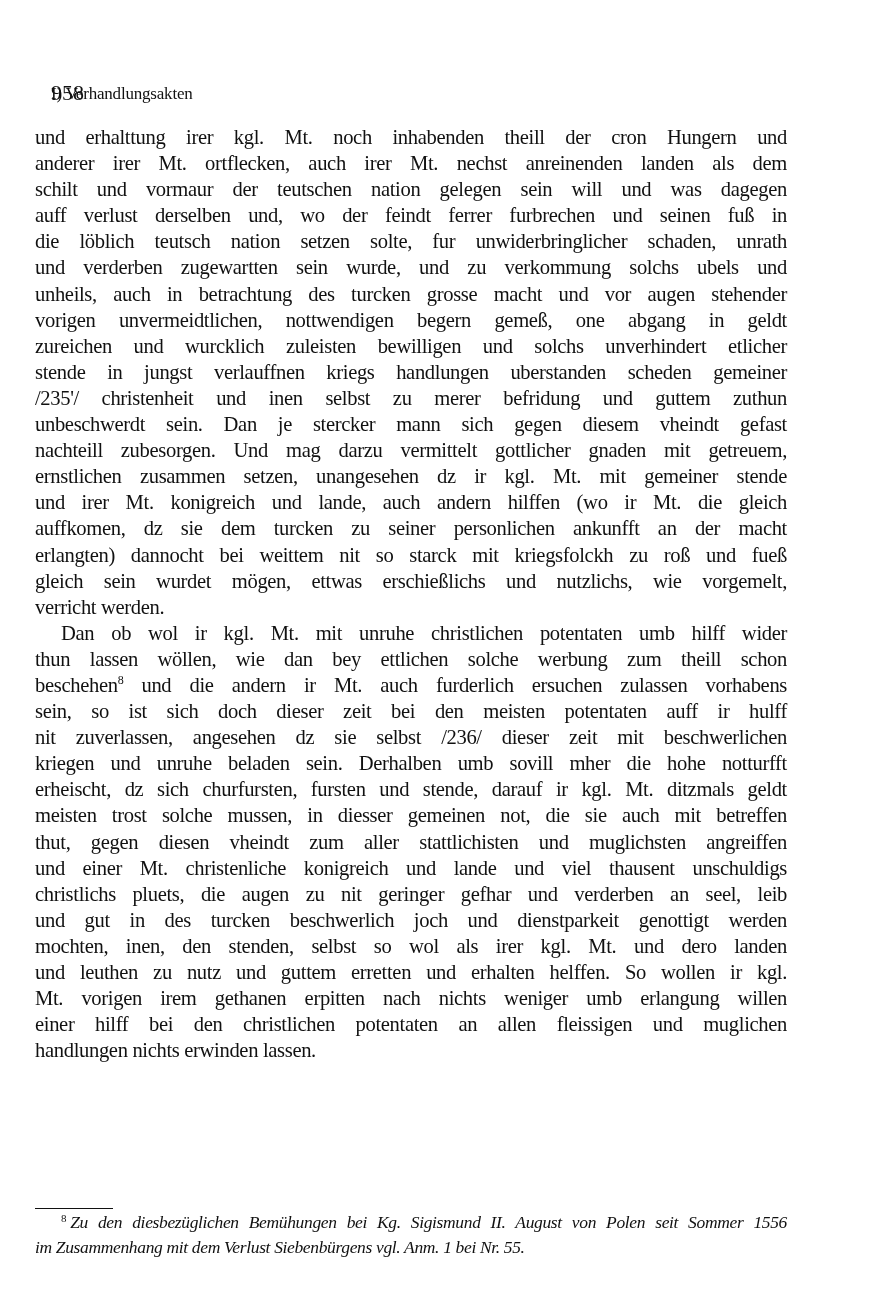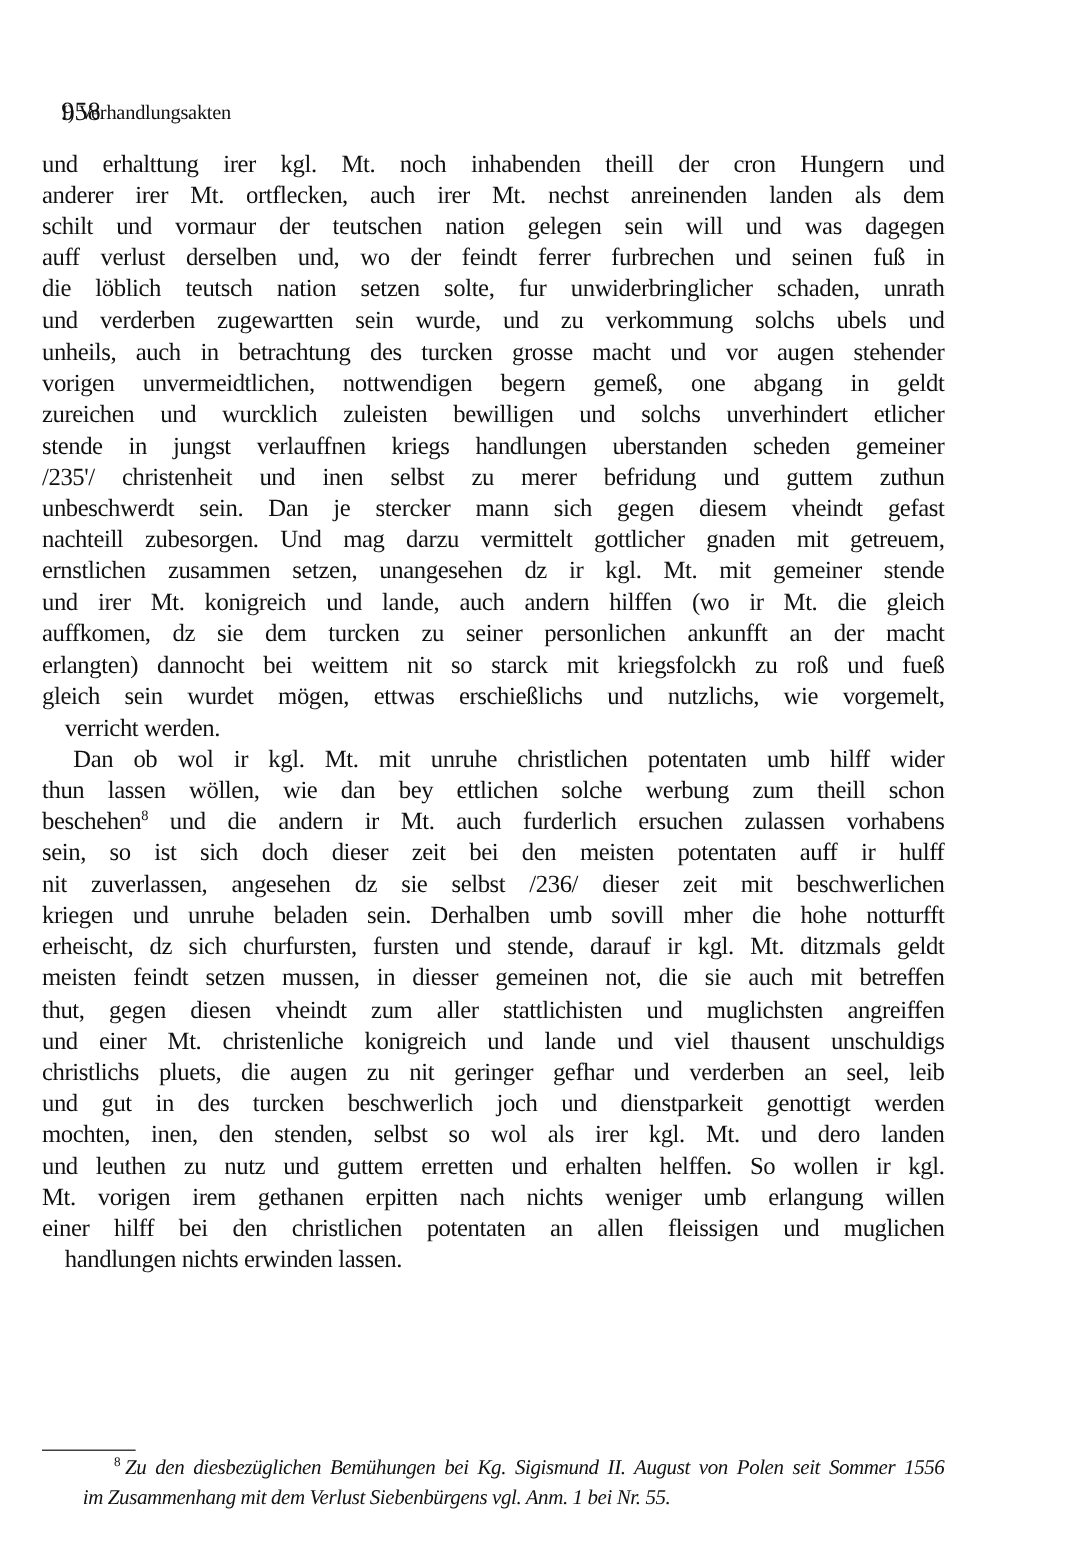--- a/index.html
+++ b/index.html
@@ -12,7 +12,7 @@
   .body-text { position: absolute; top: 124px; left: 0; width: 752px; }
   .line { display: block; height: 26.1px; line-height: 26.1px; font-size: 20.6px; white-space: nowrap;
           text-align: justify; text-align-last: justify; letter-spacing: -0.35px; }
-  .line.last { text-align-last: left; margin-left: 19px; }
+  .line.last { text-align-last: left; }
   .line.indent { padding-left: 26px; }
   sup.fnref { font-size: 12px; vertical-align: 8px; line-height: 0; }
   .fn-rule { position: absolute; top: 1208px; left: 0; width: 78px; height: 1px; background: #111; }

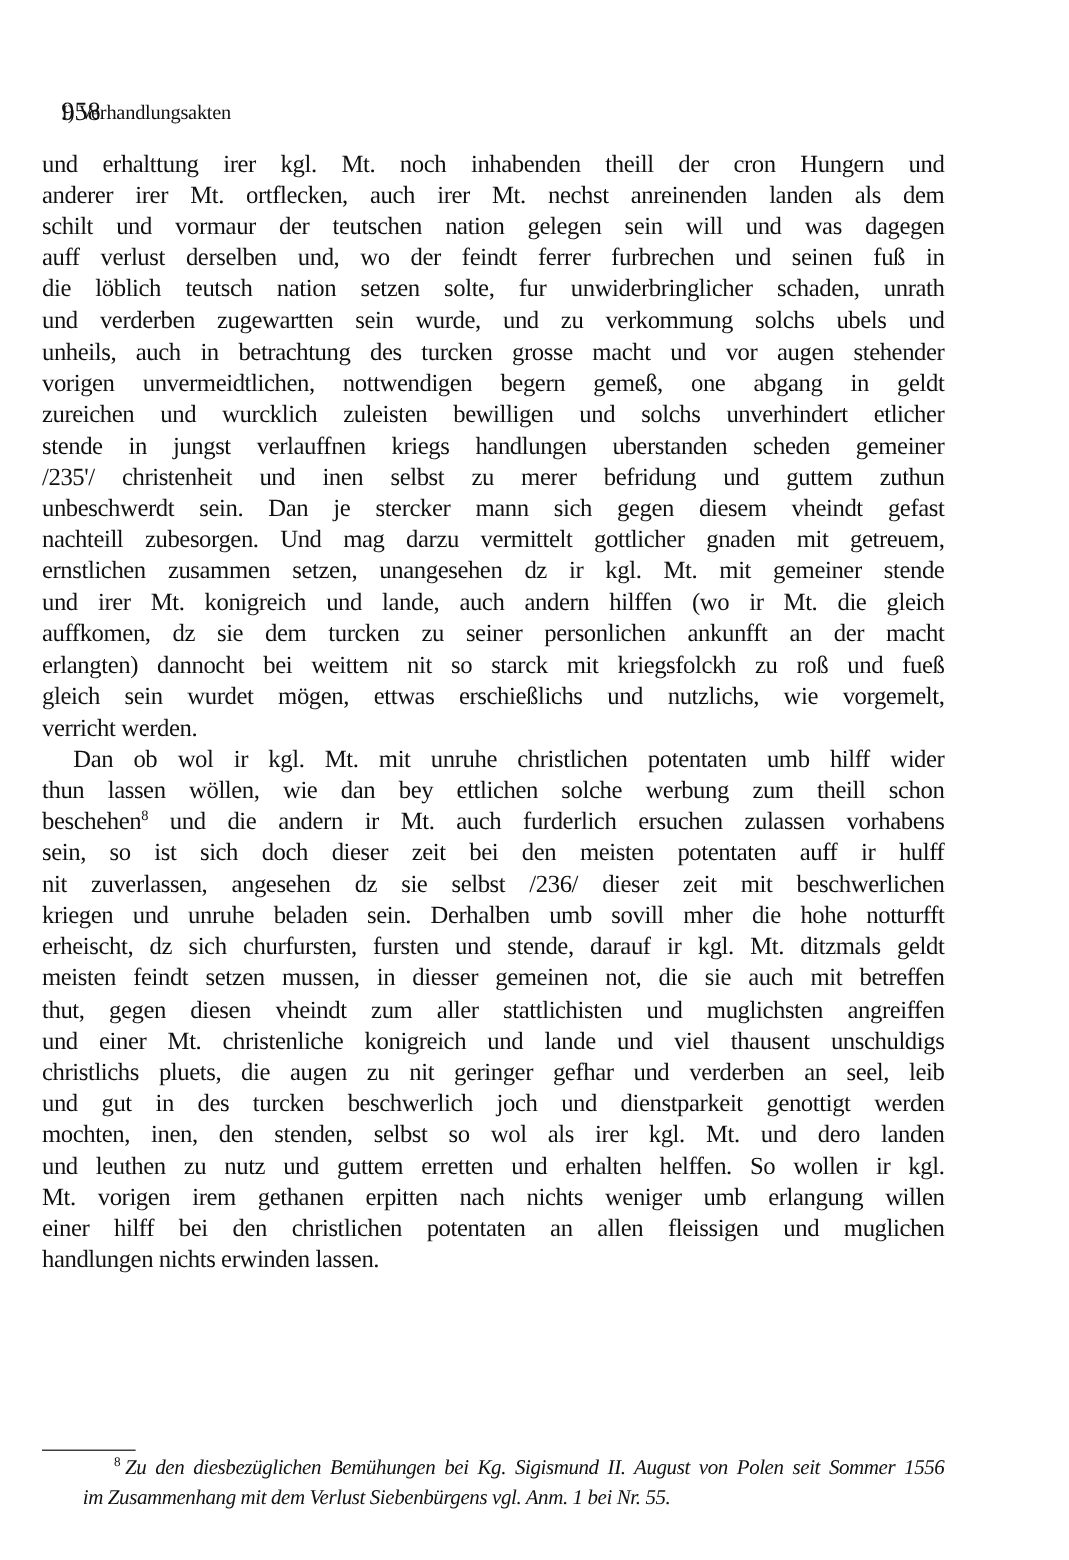--- a/index.html
+++ b/index.html
@@ -62,7 +62,7 @@
       <span class="line">nit zuverlassen, angesehen dz sie selbst /236/ dieser zeit mit beschwerlichen</span>
       <span class="line">kriegen und unruhe beladen sein. Derhalben umb sovill mher die hohe notturfft</span>
       <span class="line">erheischt, dz sich churfursten, fursten und stende, darauf ir kgl. Mt. ditzmals geldt</span>
-      <span class="line">meisten feindt setzen mussen, in diesser gemeinen not, die sie auch mit betreffen</span>
+      <span class="line">meisten trost solche mussen, in diesser gemeinen not, die sie auch mit betreffen</span>
       <span class="line">thut, gegen diesen vheindt zum aller stattlichisten und muglichsten angreiffen</span>
       <span class="line">und einer Mt. christenliche konigreich und lande und viel thausent unschuldigs</span>
       <span class="line">christlichs pluets, die augen zu nit geringer gefhar und verderben an seel, leib</span>

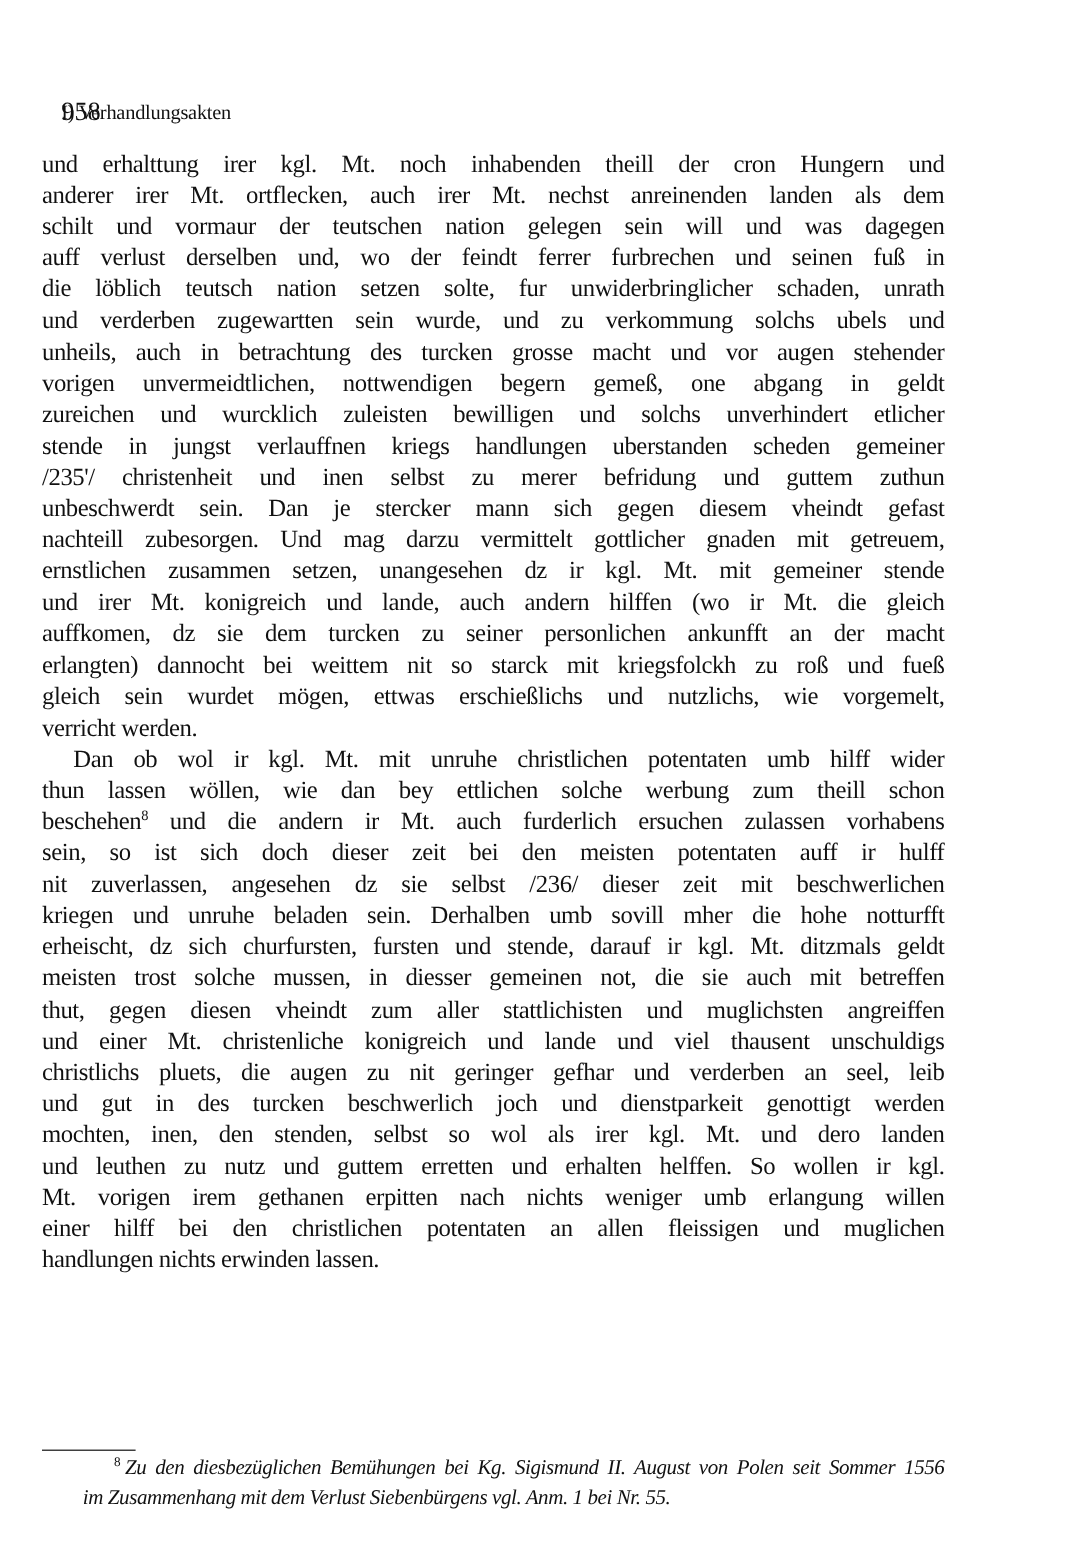--- a/index.html
+++ b/index.html
@@ -18,7 +18,7 @@
   .fn-rule { position: absolute; top: 1208px; left: 0; width: 78px; height: 1px; background: #111; }
   .footnotes { position: absolute; top: 1210px; left: 0; width: 752px; font-style: italic; }
   .fn-line { display: block; height: 25px; line-height: 25px; font-size: 17.5px; white-space: nowrap;
-             text-align: justify; text-align-last: justify; letter-spacing: -0.35px; margin-left: 34px; }
+             text-align: justify; text-align-last: justify; letter-spacing: -0.35px; }
   .fn-line.first { padding-left: 26px; }
   .fn-line.last { text-align-last: left; }
   .fn-mark { font-size: 11px; vertical-align: 6px; line-height: 0; font-style: normal; margin-right: 4px; }

